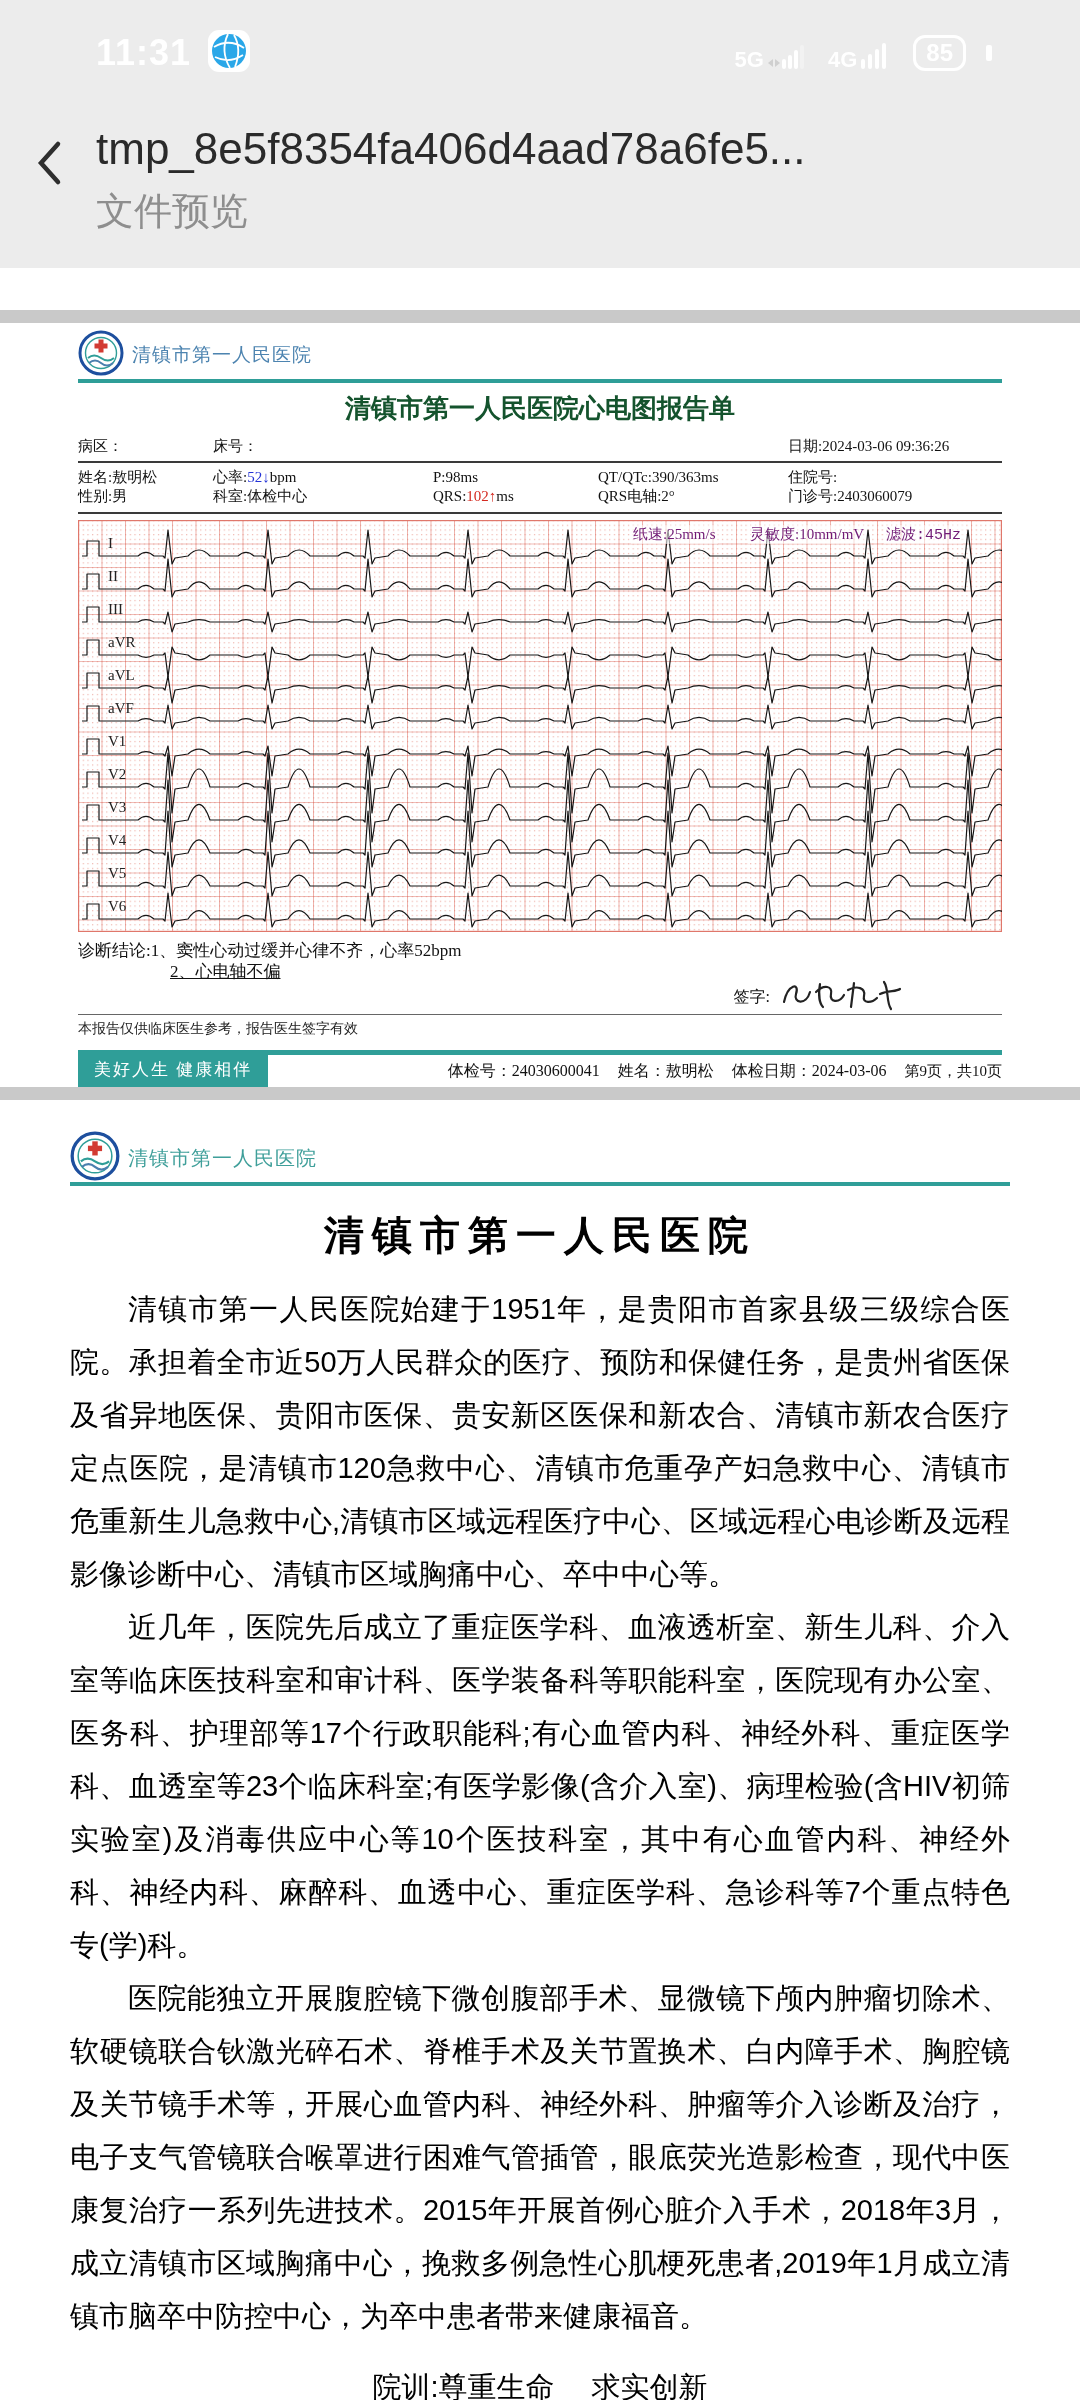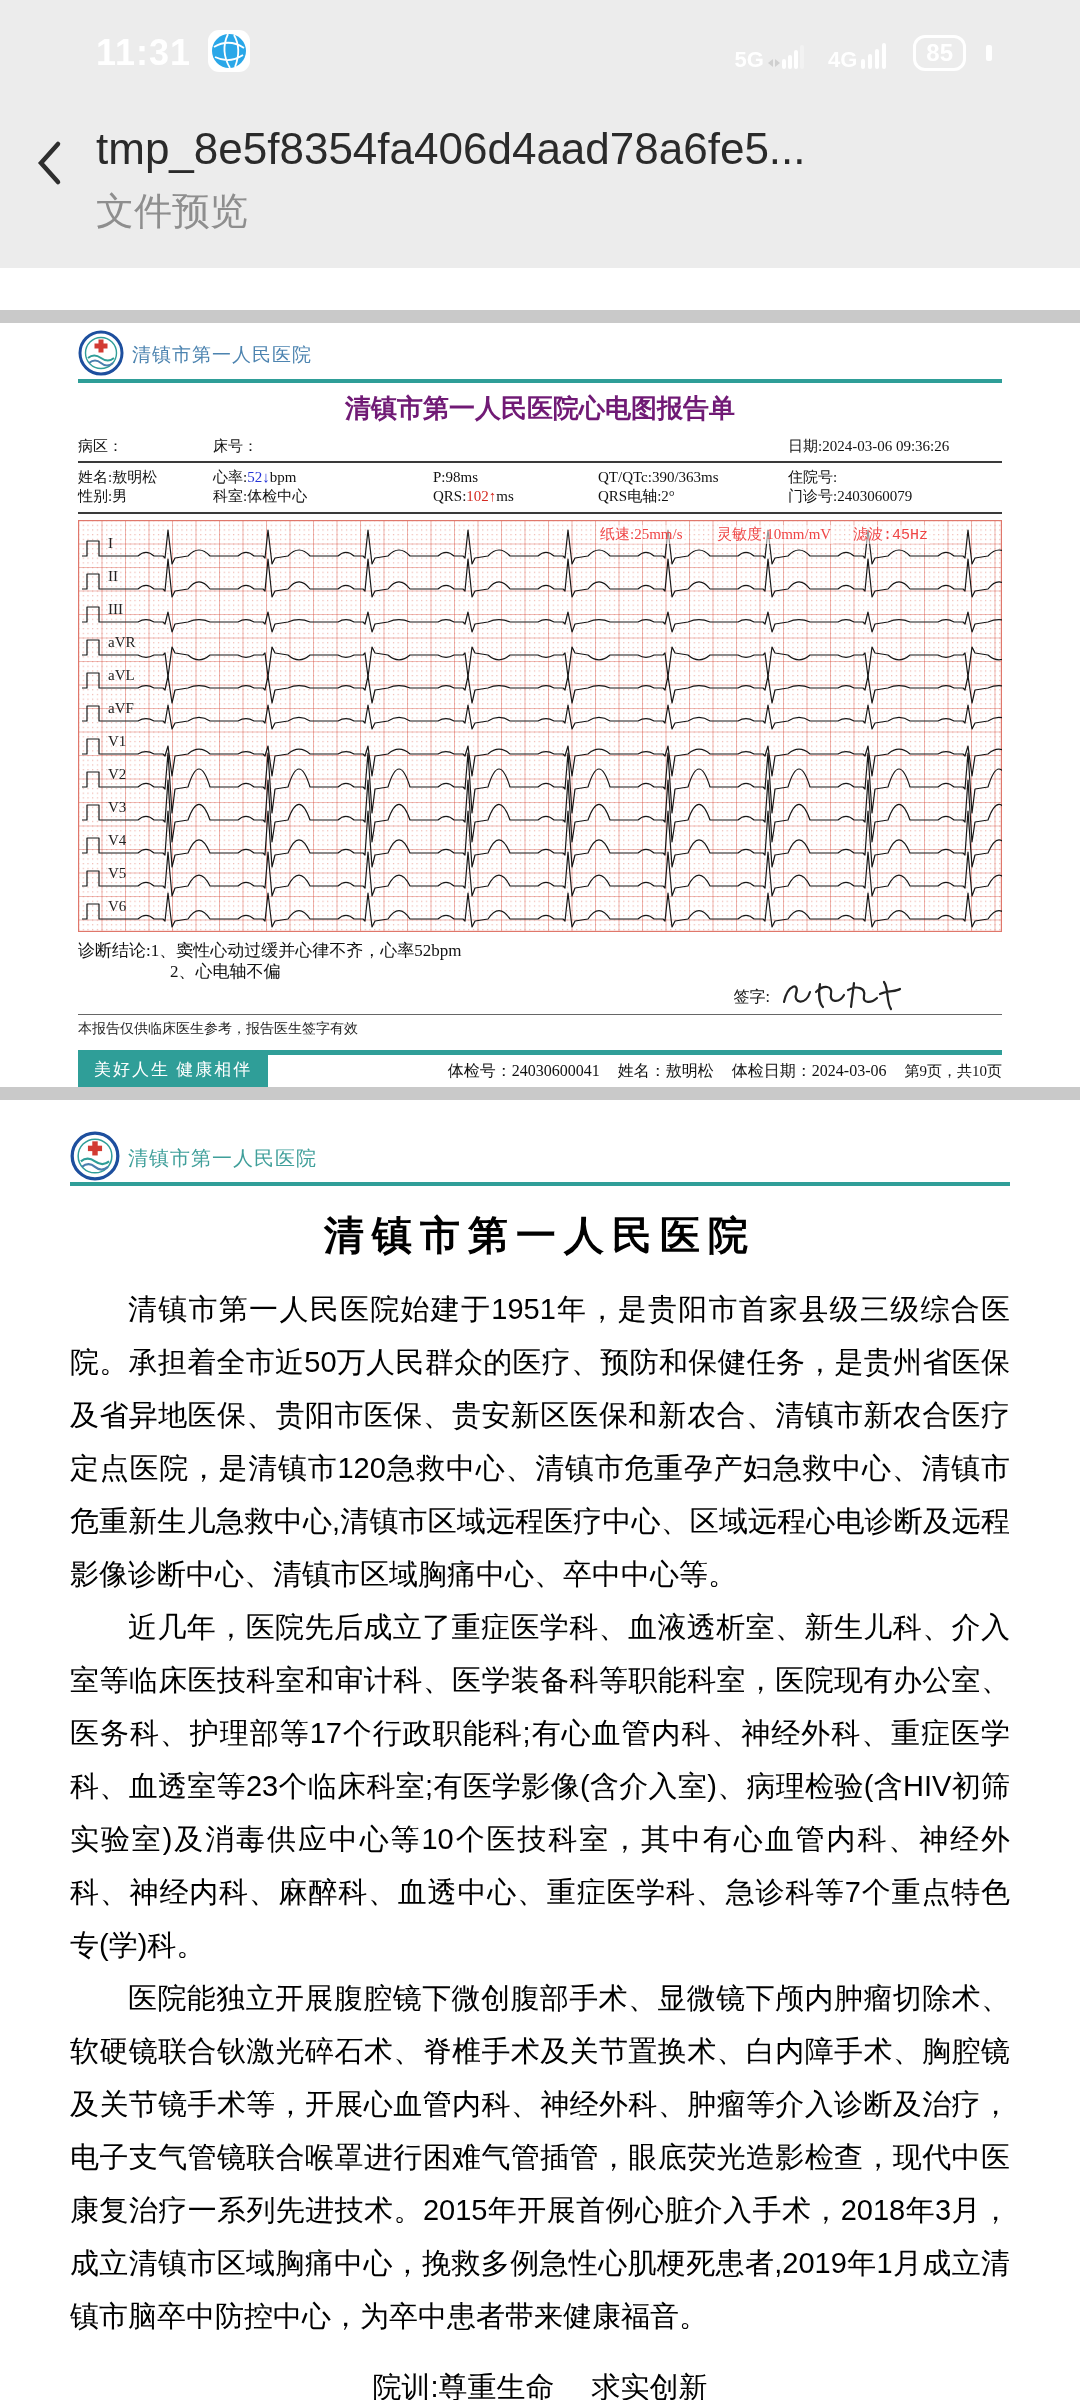--- a/index.html
+++ b/index.html
@@ -33,7 +33,7 @@
   .hosp-name1{font-size:19px;color:#4d84b0;letter-spacing:1px;}
   .hosp-name2{font-size:20px;color:#3f9f9a;letter-spacing:1px;}
   .rule{height:4px;background:#2f9e98;}
-  .report-title{text-align:center;font-size:26px;font-weight:700;margin-top:8px;color:#701a75;}
+  .report-title{text-align:center;font-size:26px;font-weight:700;margin-top:8px;color:#14532d;}
   .info{margin-top:8px;font-size:15px;}
   .irow{display:grid;grid-template-columns:135px 220px 165px 190px 1fr;}
   .irow.head{padding:3px 0 5px;border-bottom:2px solid #3a3a3a;}

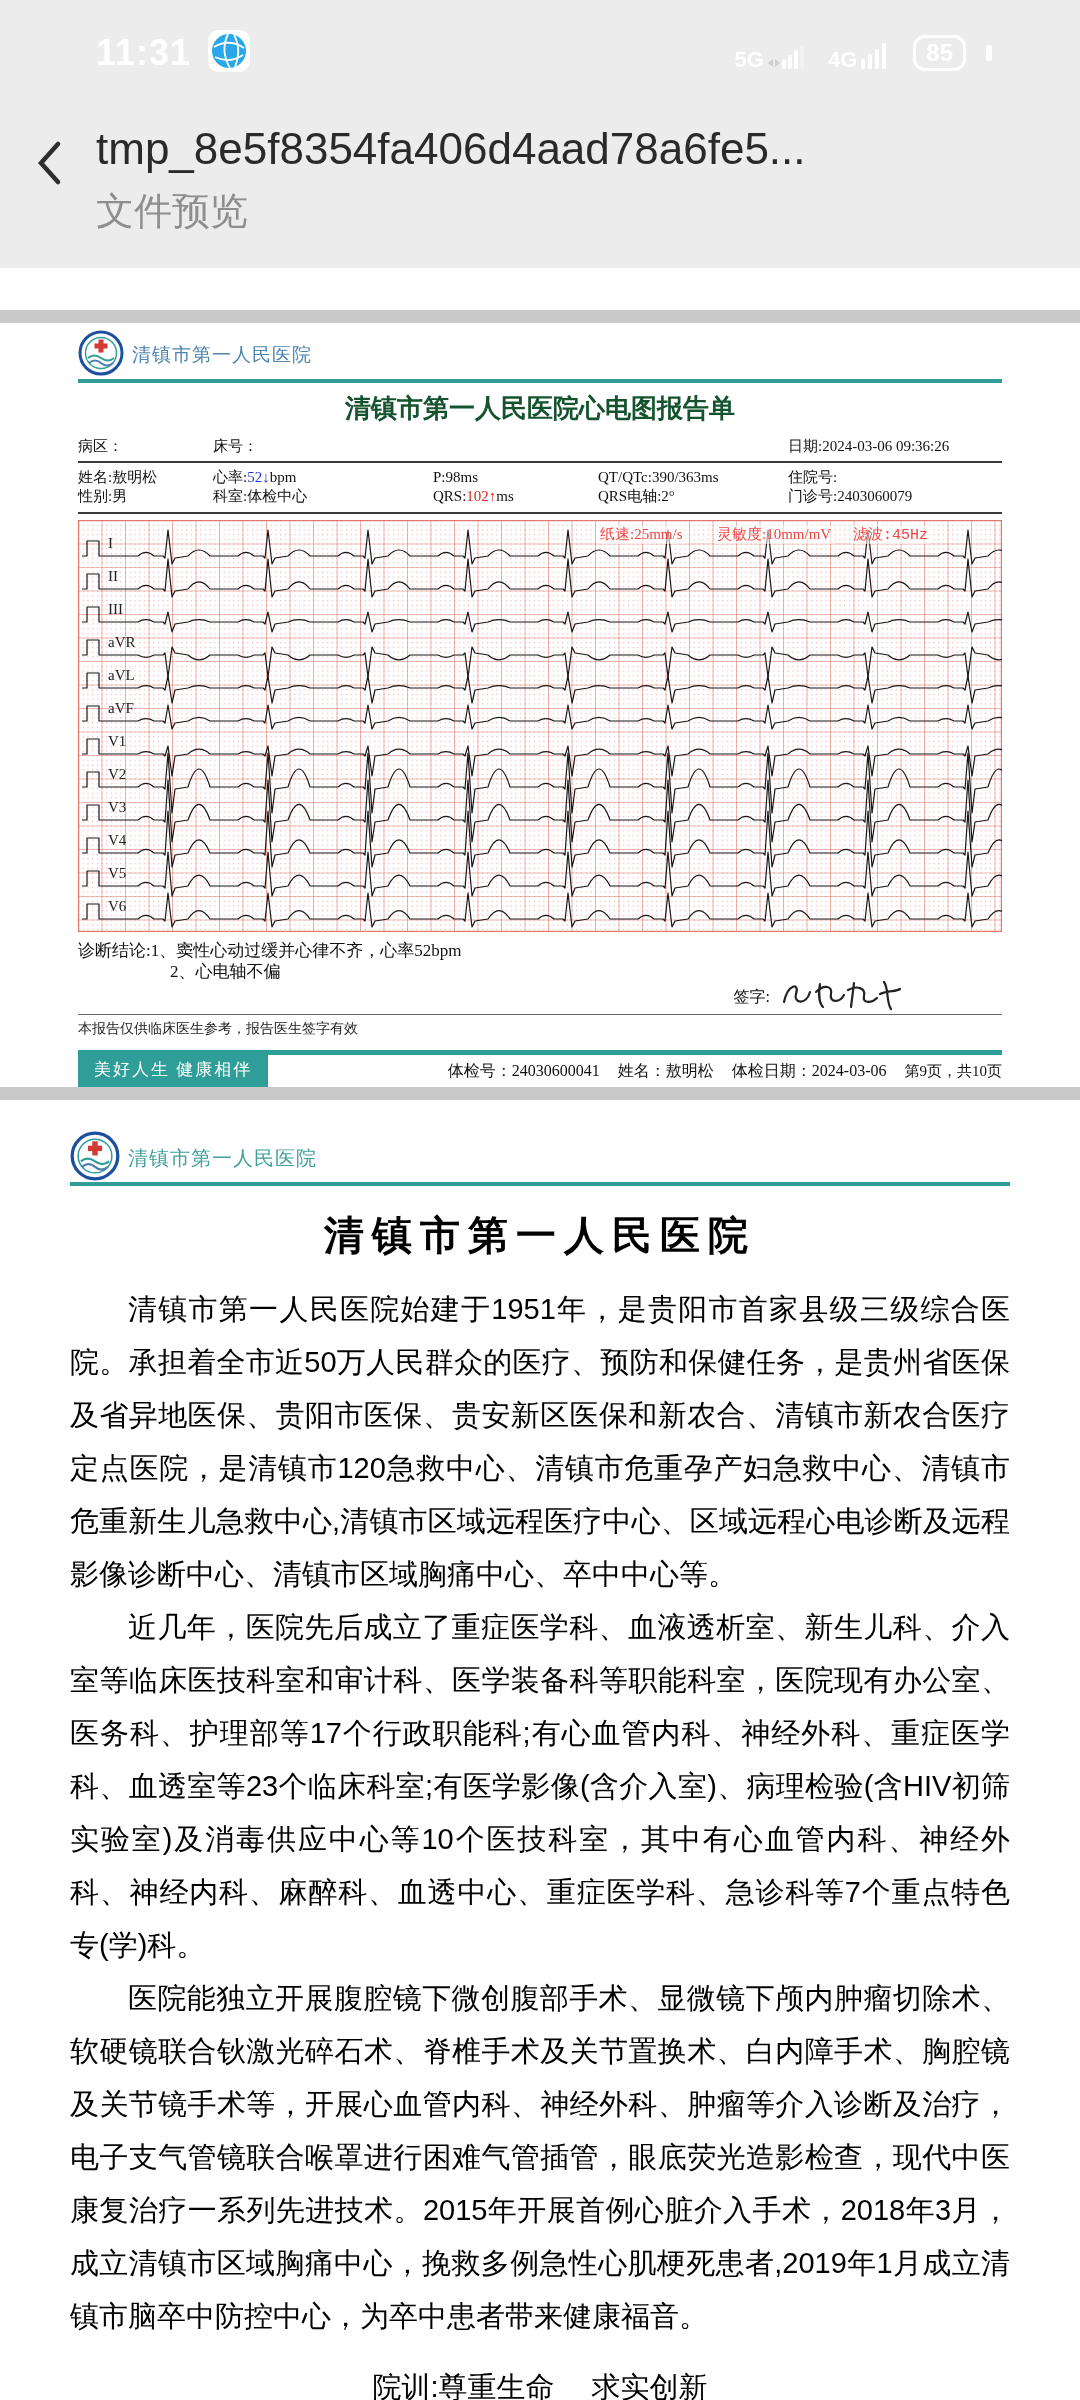--- a/index.html
+++ b/index.html
@@ -44,8 +44,8 @@
   .red{color:#d42a20;}
   
   .ecg{position:relative;margin-top:6px;width:924px;height:412px;}
-  .ecg-set{position:absolute;top:5px;font-size:15px;color:#ef4444;background:rgba(255,255,255,.55);
-           padding:0 2px;white-space:nowrap;}
+  .ecg-set{position:absolute;top:5px;font-size:15px;color:#701a75;background:rgba(255,255,255,.55);
+           padding:0 2px;white-space:nowrap;margin-left:33px;}
   .s0{left:520px;} .s1{left:637px;} .s2{left:773px;font-family:Liberation Mono, monospace;}
   .lead-lbl{font-size:15px;fill:#222;font-family:"Liberation Serif",serif;}
   .trace{fill:none;stroke:#161616;stroke-width:1.2px;stroke-linejoin:round;}

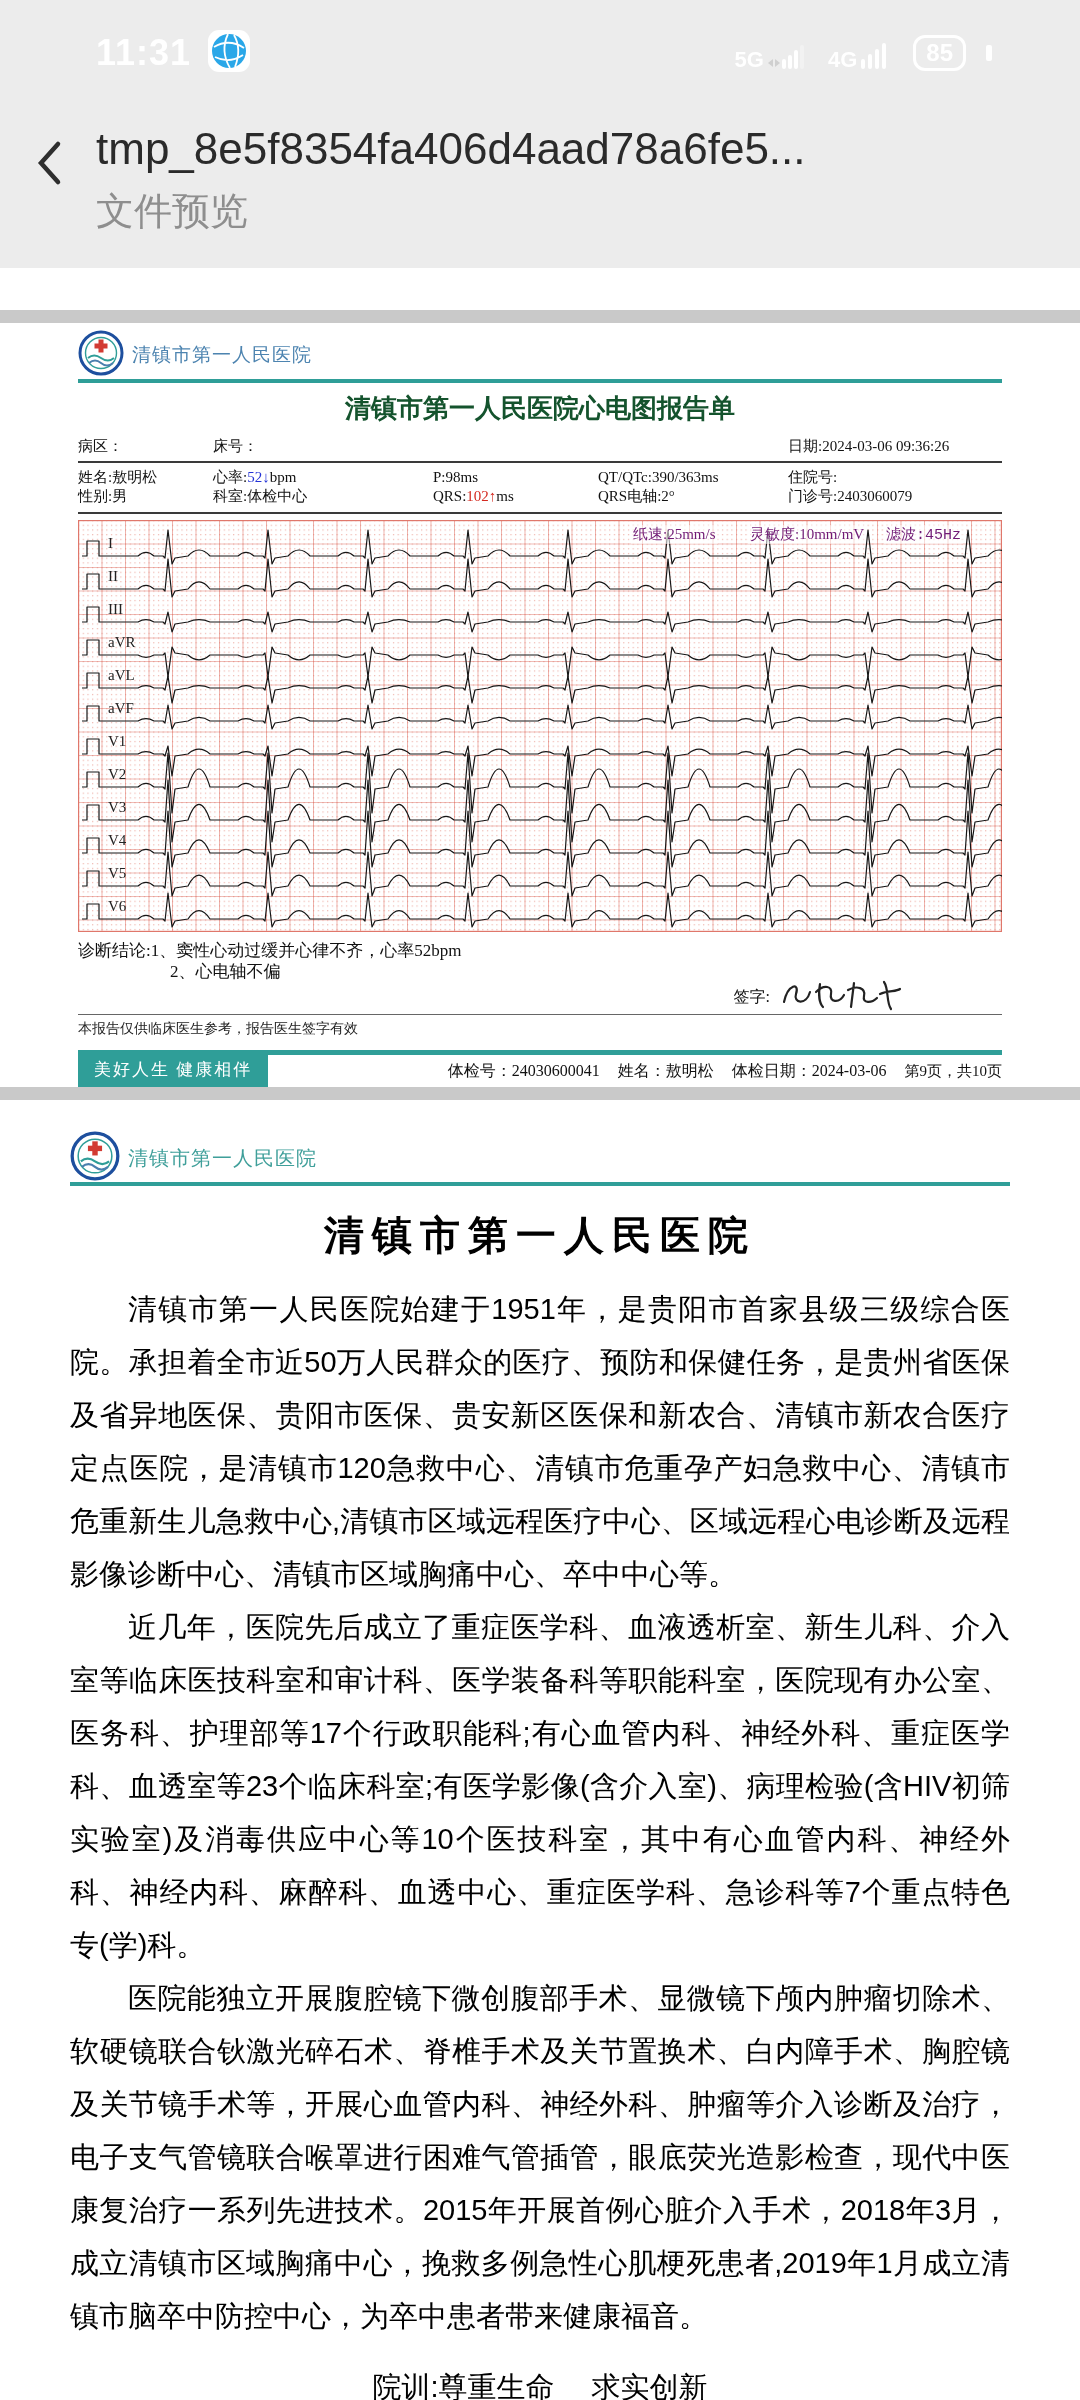--- a/index.html
+++ b/index.html
@@ -50,7 +50,7 @@
   .lead-lbl{font-size:15px;fill:#222;font-family:"Liberation Serif",serif;}
   .trace{fill:none;stroke:#161616;stroke-width:1.2px;stroke-linejoin:round;}
   .diag{margin-top:8px;font-size:17px;line-height:21px;}
-  .diag2{padding-left:92px;}
+  .diag2{padding-left:92px;text-decoration:underline;}
   .sig-row{display:flex;justify-content:flex-end;align-items:center;gap:6px;
            padding-right:96px;height:30px;font-size:16px;}
   .hr1{border-top:1.5px solid #666;margin-top:2px;}

